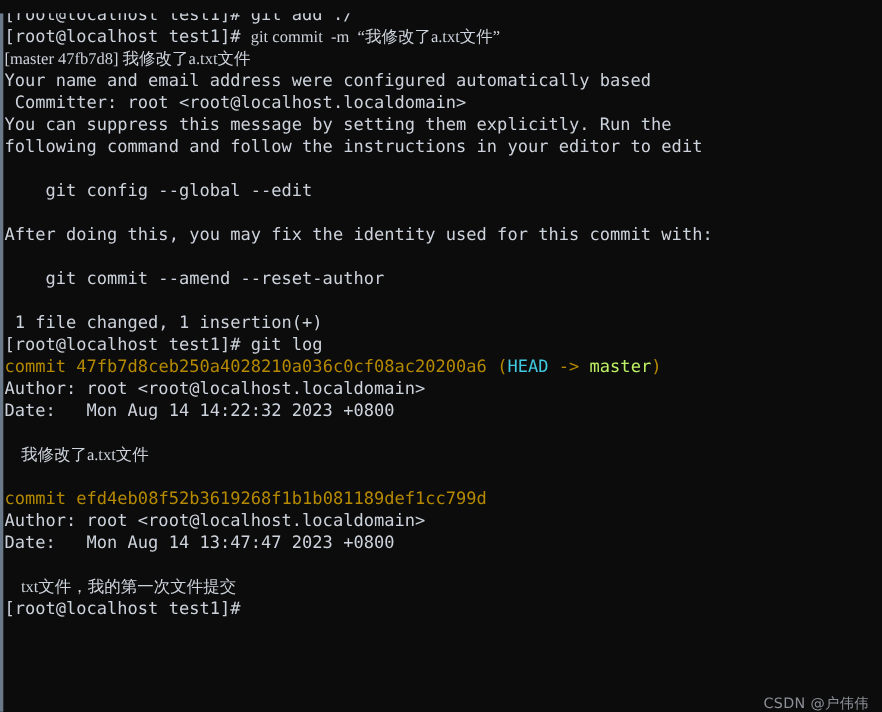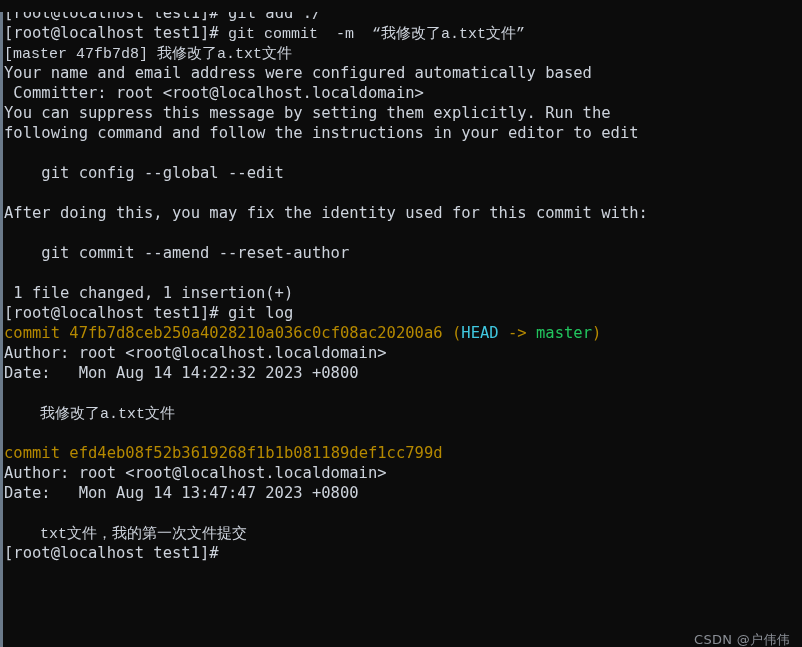--- a/index.html
+++ b/index.html
@@ -65,7 +65,7 @@
 
   
   .cjk {
-    font-family: Liberation Mono, monospace;
+    font-family: Liberation Serif, serif;
     font-size: 15px;
   }
 

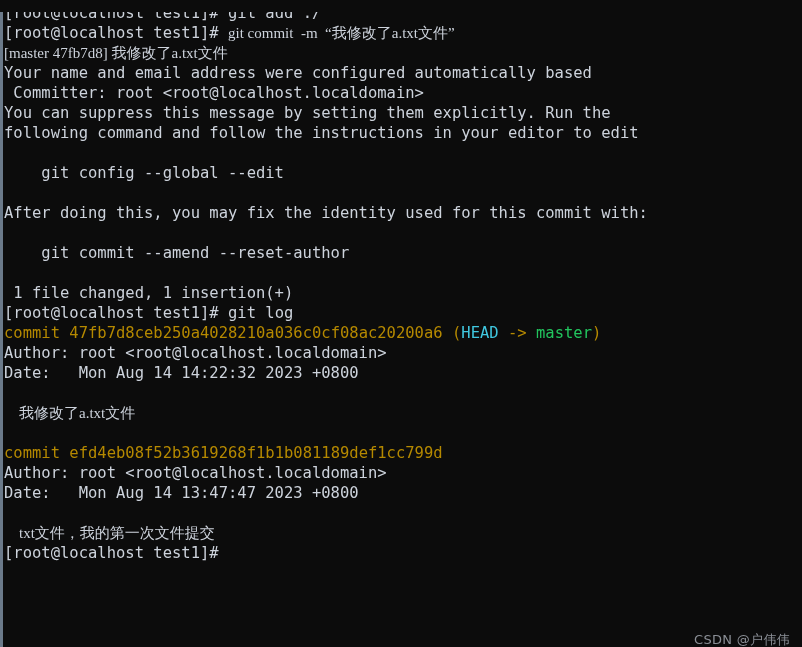--- a/index.html
+++ b/index.html
@@ -61,7 +61,7 @@
   .c-default  { color: #cdd3dc; }
   .c-yellow   { color: #b58900; }
   .c-cyan     { color: #40c8e0; }
-  .c-green    { color: #22c55e; }
+  .c-green    { color: #bef264; }
 
   
   .cjk {

